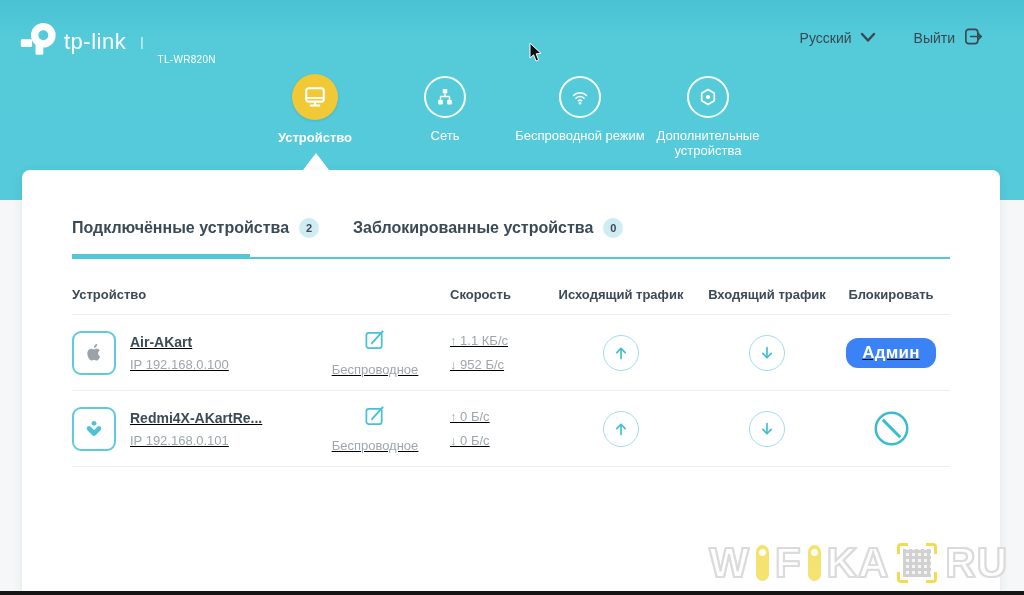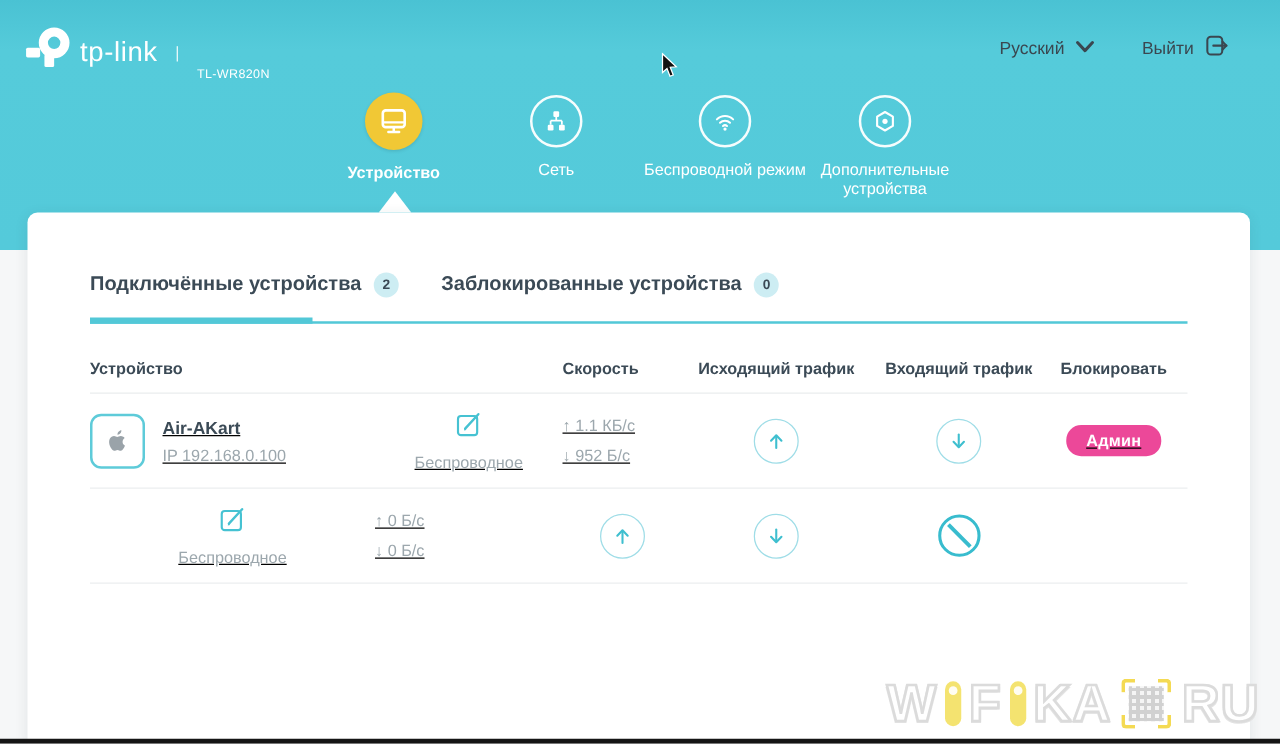--- a/index.html
+++ b/index.html
@@ -63,7 +63,7 @@
   .circle-btn { width:36px; height:36px; border-radius:50%; border:1px solid #9fdde7;
     display:flex; align-items:center; justify-content:center; cursor:pointer; background:#fff; }
   .block-cell { display:flex; justify-content:center; }
-  .admin-badge { background:#ec4899; color:#fff; font-size:13px; font-weight:bold;
+  .admin-badge { background:#3b82f6; color:#fff; font-size:17px; font-weight:bold;
     border-radius:12px; padding:5px 16px; letter-spacing:.2px; }
   .edit-btn { cursor:pointer; line-height:0; }
   

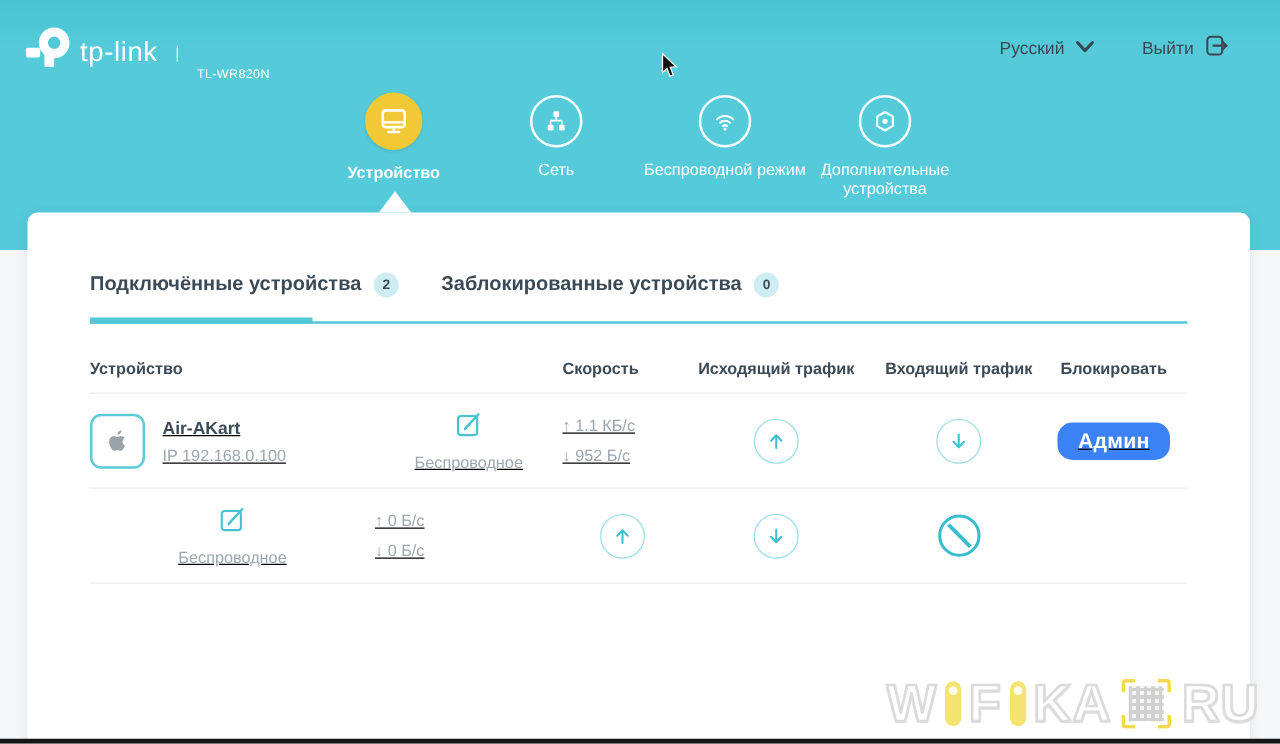--- a/index.html
+++ b/index.html
@@ -252,6 +252,18 @@
     <div class="row-divider"></div>
 
     <div class="row">
+      <div class="dev-cell">
+        <div class="dev-icon">
+          <svg width="24" height="24" viewBox="0 0 24 24">
+            <circle cx="12" cy="6.3" r="2.4" fill="#4ec4d3"></circle>
+            <path d="M7 11.5 L12 16.5 L17 11.5" fill="none" stroke="#4ec4d3" stroke-width="4.6" stroke-linecap="round" stroke-linejoin="round"></path>
+          </svg>
+        </div>
+        <div>
+          <div class="dev-name">Redmi4X-AKartRe...</div>
+          <div class="dev-ip">IP 192.168.0.101</div>
+        </div>
+      </div>
       <div class="type-cell">
         <span class="edit-btn">
           <svg width="23" height="23" viewBox="0 0 24 24">

